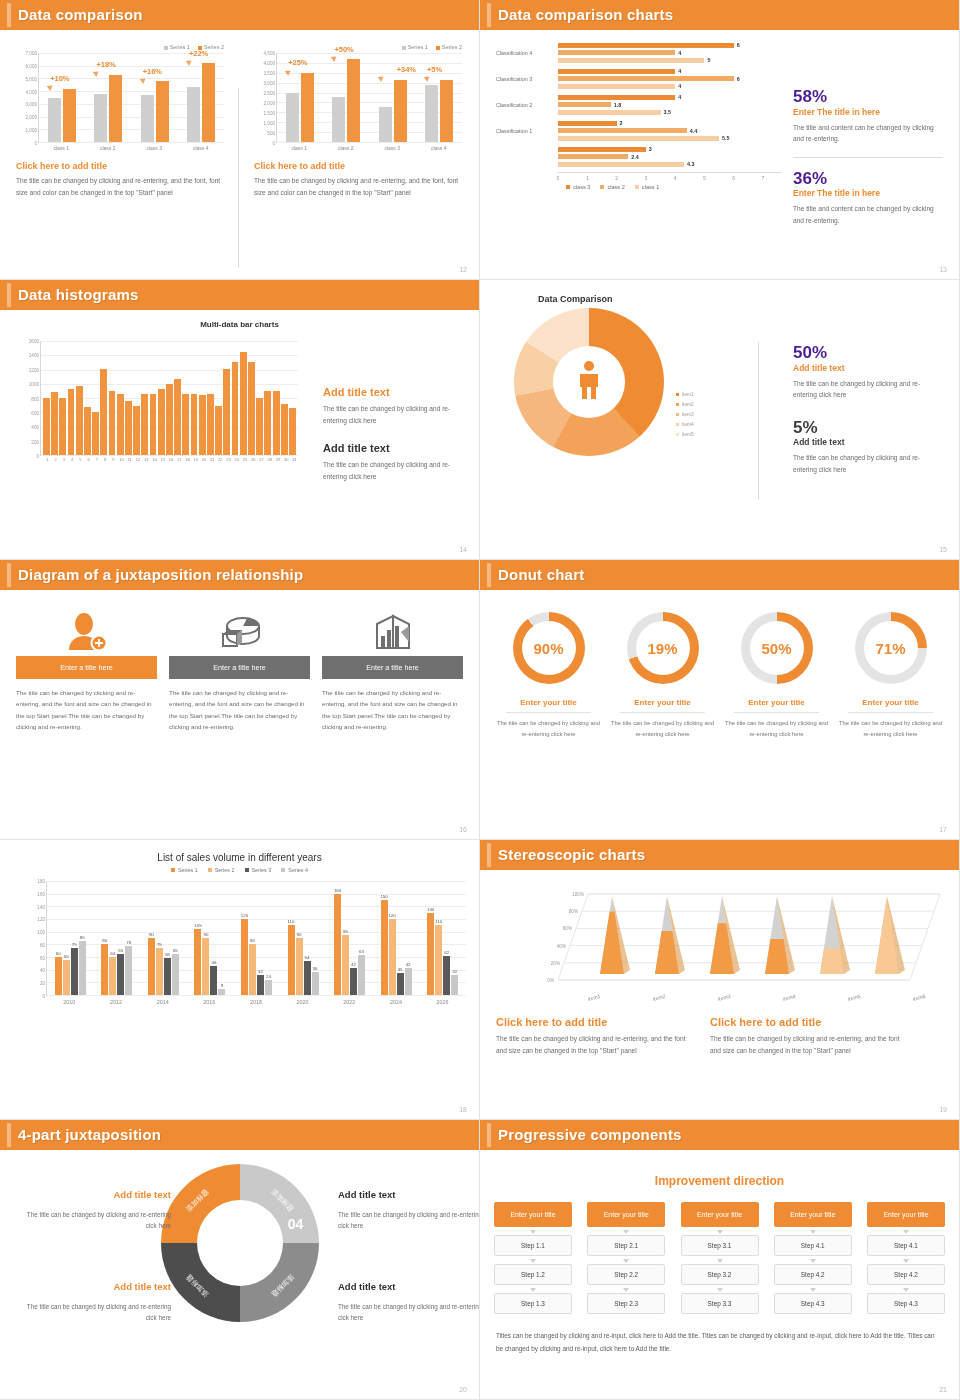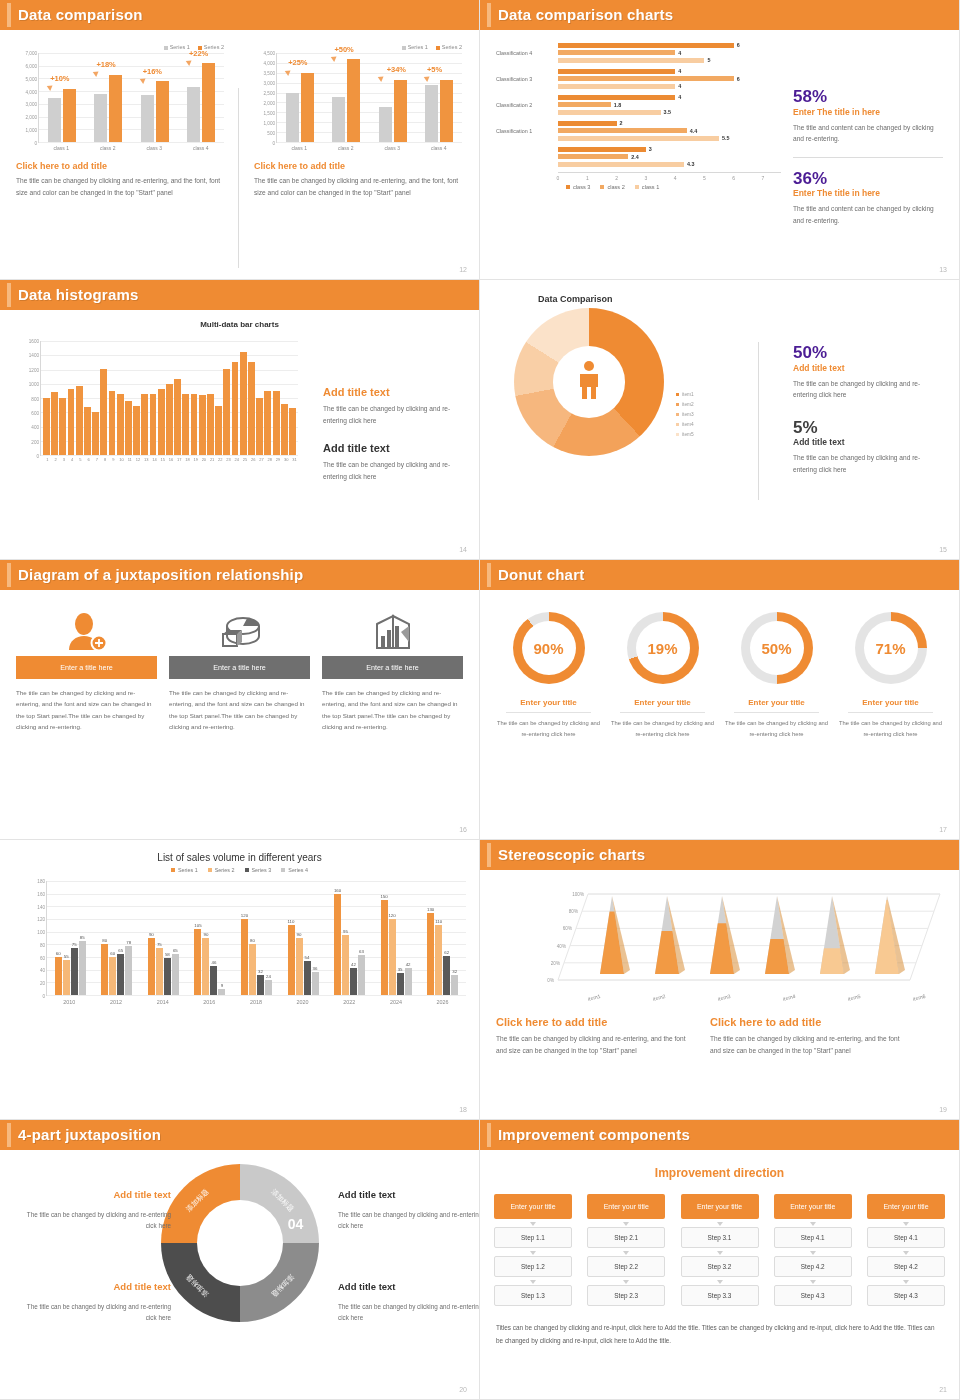--- a/index.html
+++ b/index.html
@@ -253,7 +253,7 @@
                 <div class="grp">
                   <div class="bar g" style="height: 38.8889%;"></div>
                   <div class="bar o" style="height: 70%;"></div>
-                  <div class="pct-tag" style="bottom: 76%; left: 8px;">+34%</div>
+                  <div class="pct-tag" style="bottom: 76%; left: 18px;">+34%</div>
                   <div class="arrow" style="bottom: 68%; left: 0px;"></div>
                 </div>
                 <div class="grp">

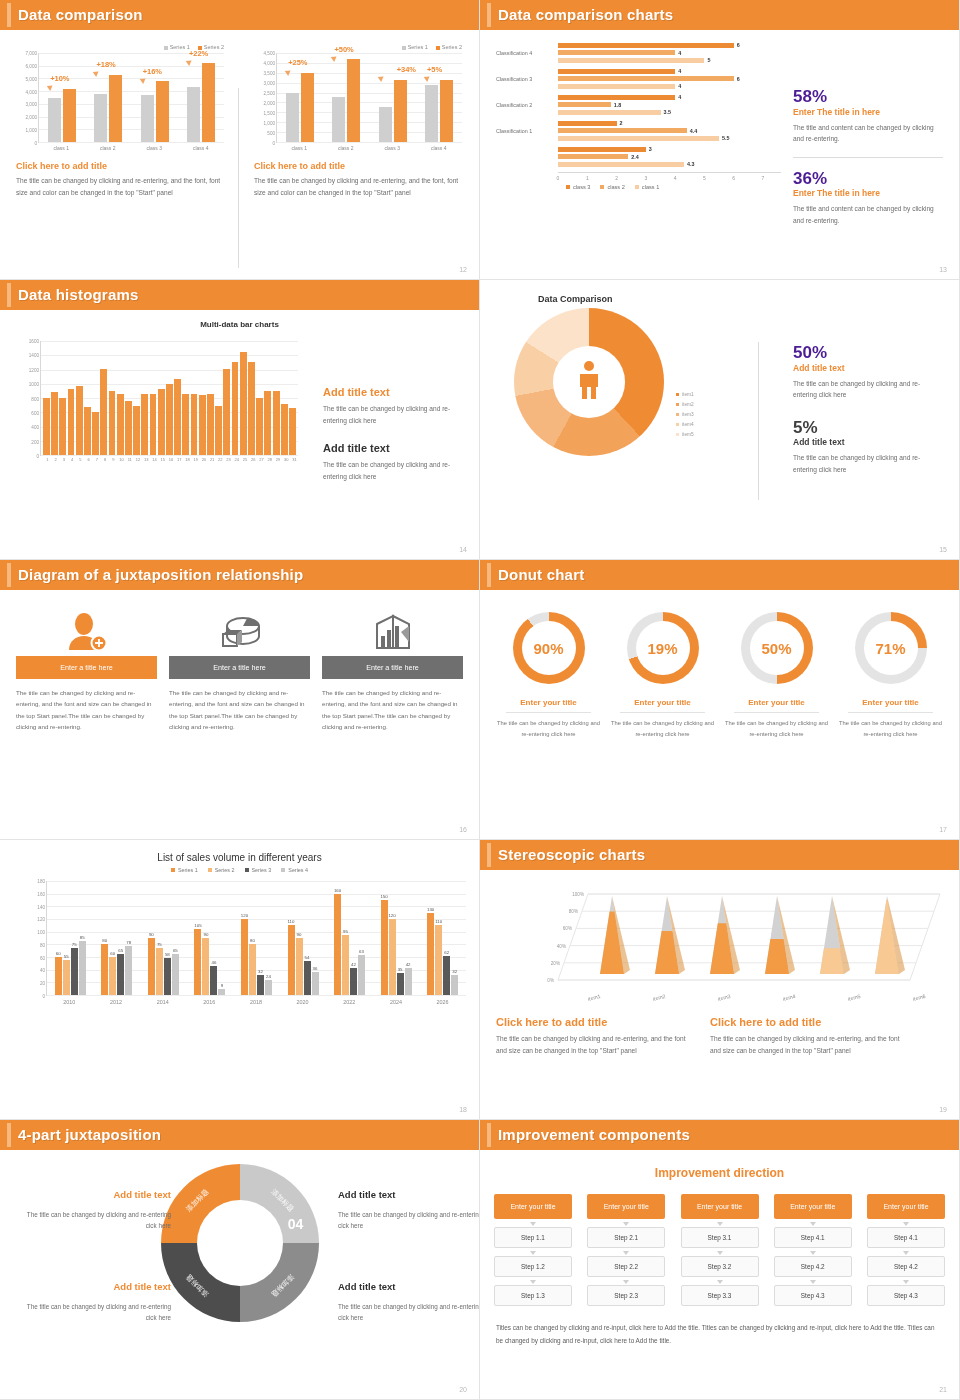--- a/index.html
+++ b/index.html
@@ -948,7 +948,7 @@
 
   <div class="slide">
     <div class="hdr">
-      <h2>Improvement components</h2>
+      <h2>Progressive components</h2>
     </div>
     <div class="body" style="padding:0">
       <div class="imp-title">Improvement direction</div>

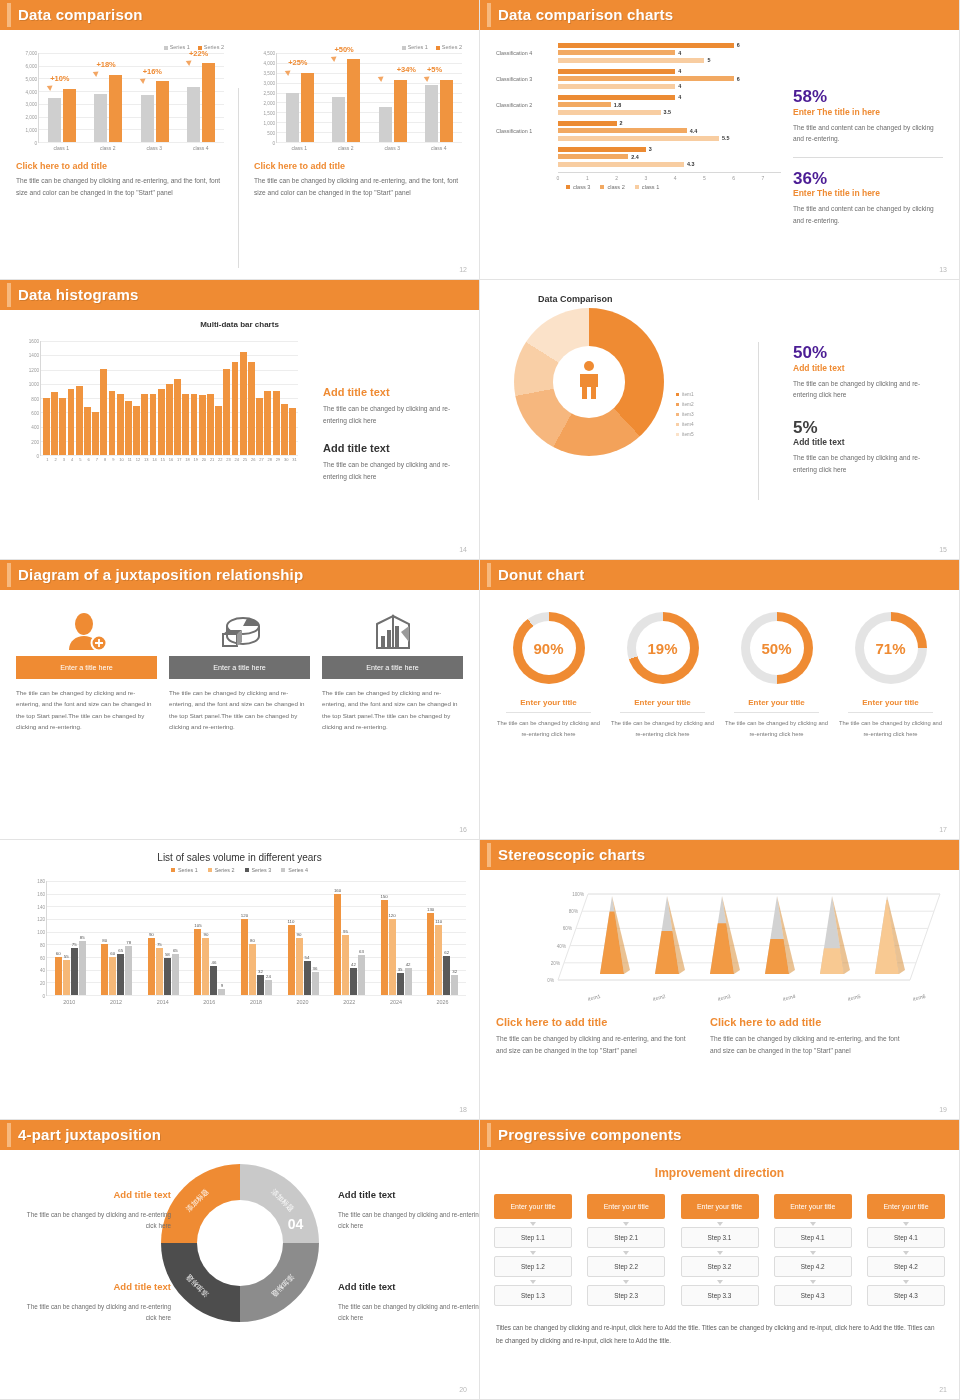--- a/index.html
+++ b/index.html
@@ -117,7 +117,7 @@
   .ring-text .h{ font-size:9.5px; font-weight:bold; margin-bottom:5px;}
 
   
-  .imp-title{ text-align:center; font-size:12px; font-weight:bold; color:#ef8b33; margin-top:16px;}
+  .imp-title{ text-align:center; font-size:12px; font-weight:bold; color:#ef8b33; margin-top:24px;}
   .steps{ display:flex; justify-content:space-between; margin-top:14px; padding:0 14px;}
   .step-col{ width:78px;}
   .step-head{ background:#ef8b33; color:#fff; font-size:7px; text-align:center; padding:9px 0; border-radius:2px;}

